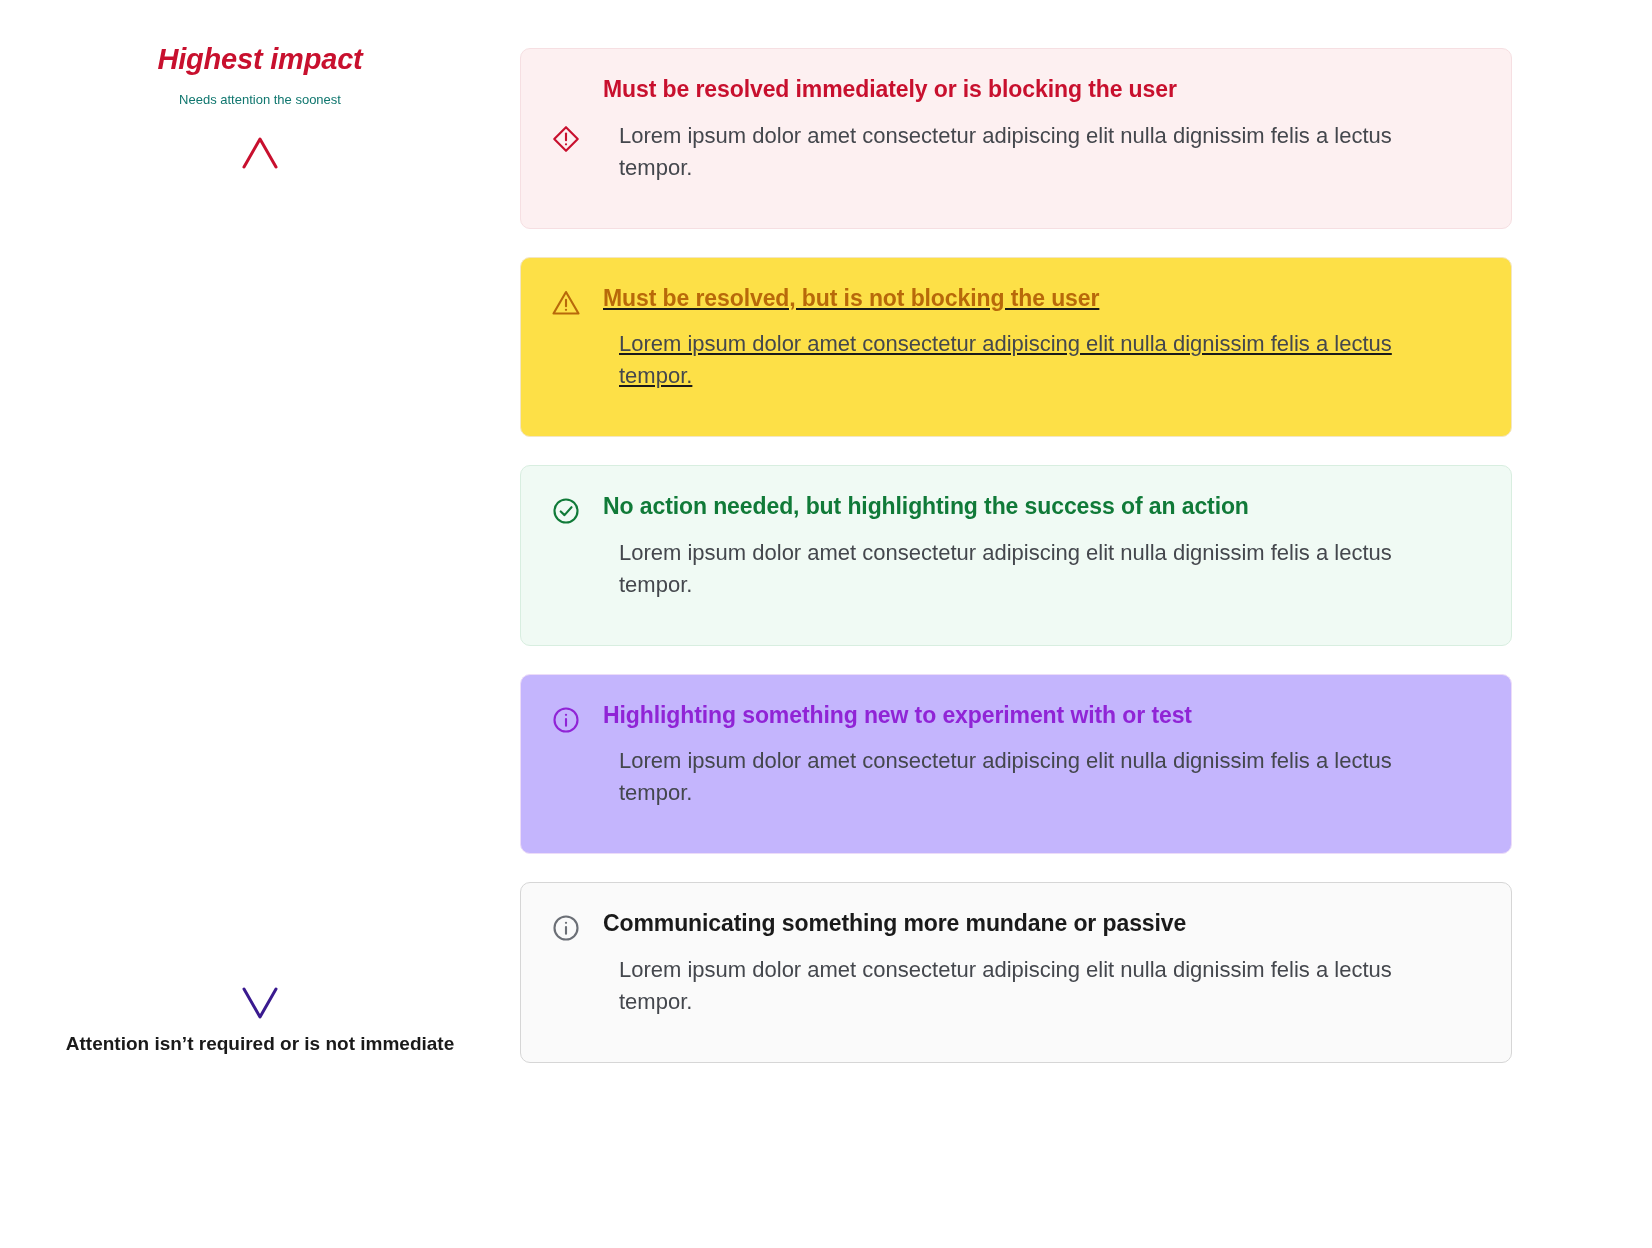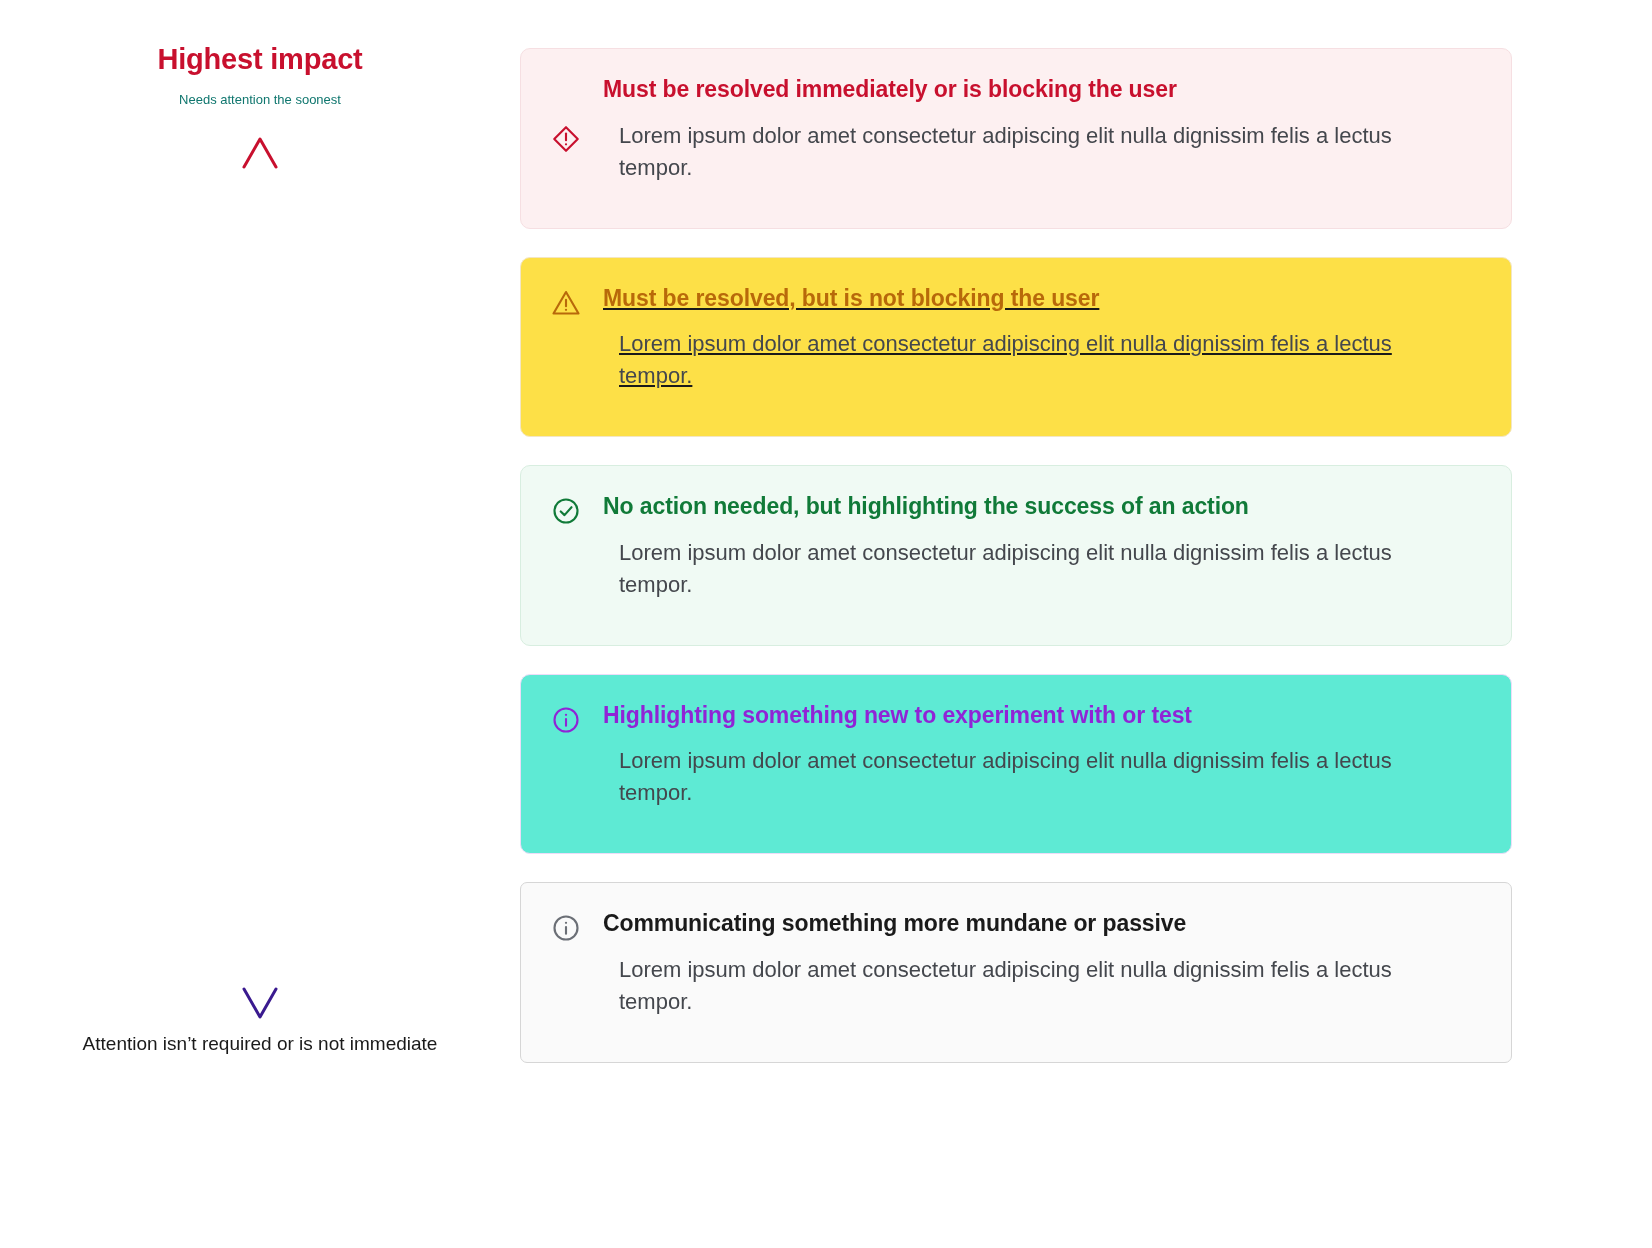--- a/index.html
+++ b/index.html
@@ -44,6 +44,7 @@
     letter-spacing: -0.2px;
     margin: 0 0 16px 0;
     line-height: 1.1;
+    font-style: italic;
   }
   .scale-sub-top {
     font-size: 13px;

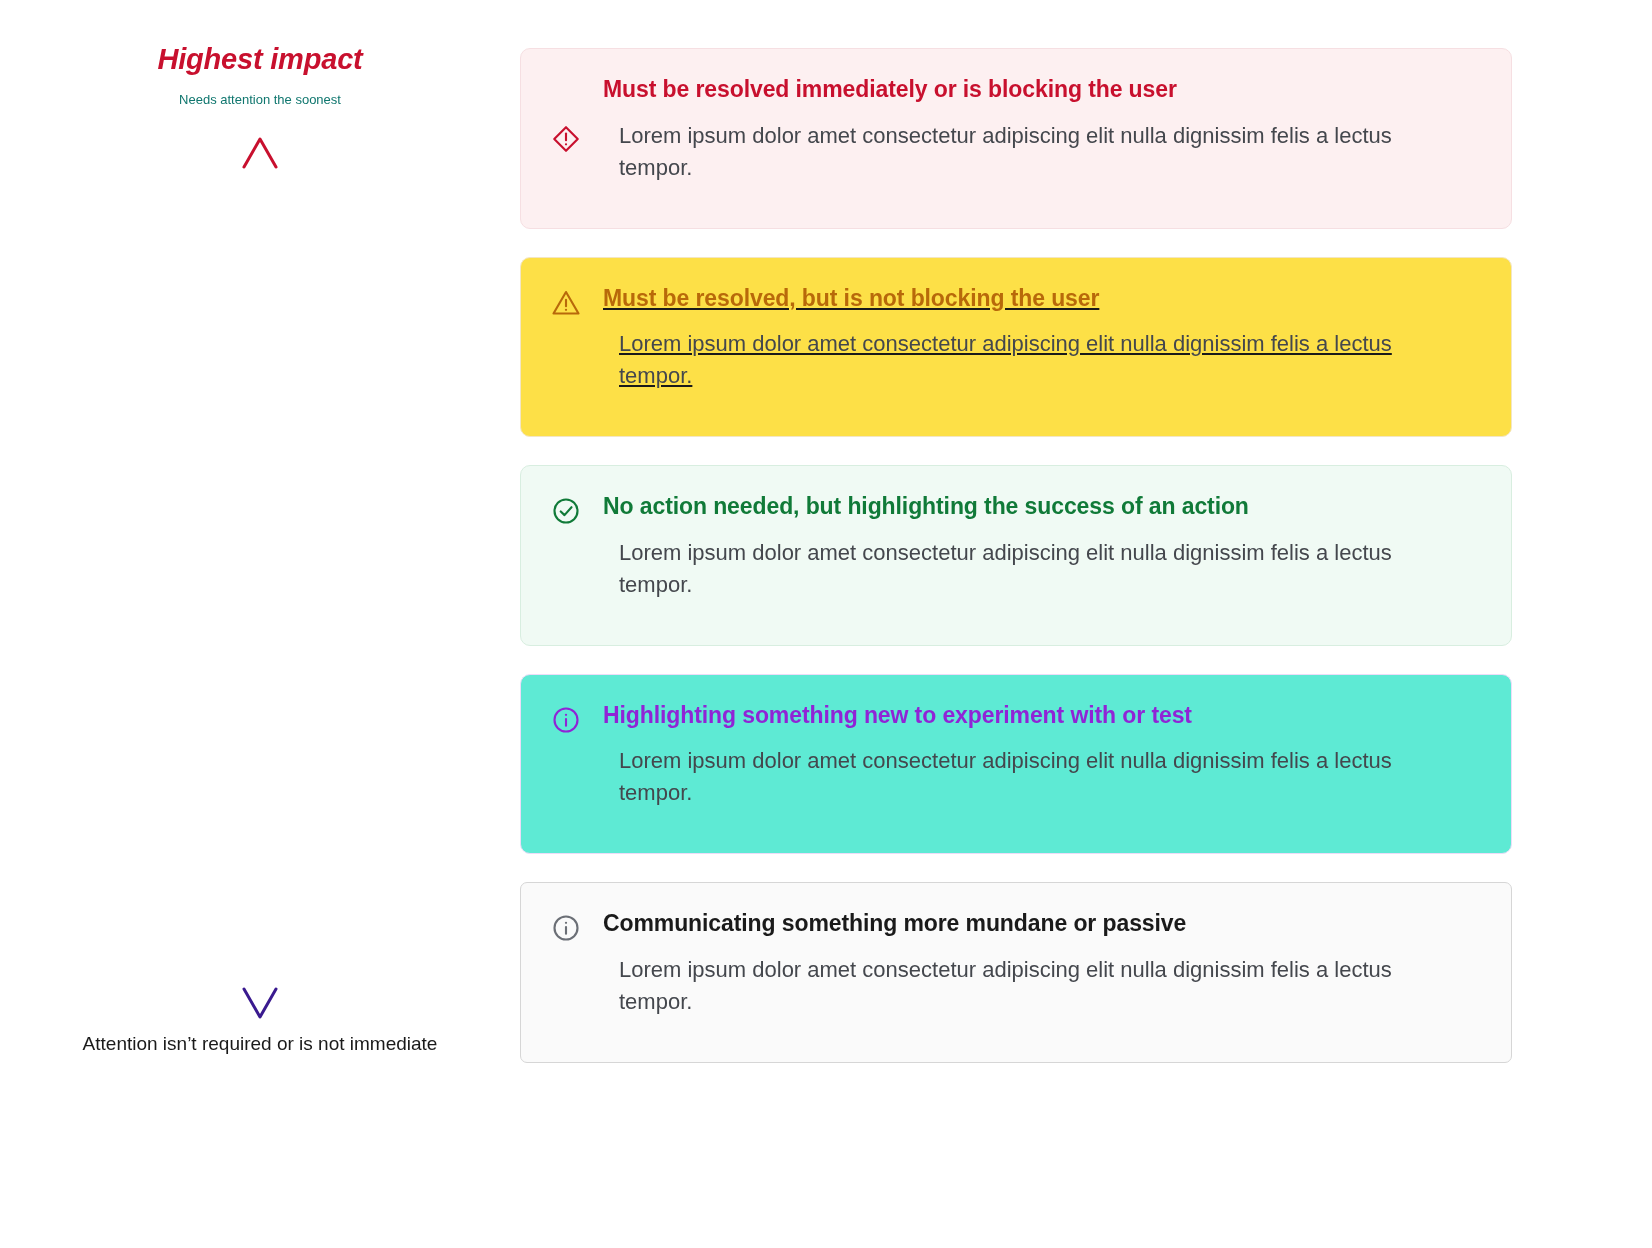--- a/index.html
+++ b/index.html
@@ -133,7 +133,7 @@
   .card.warning .card-title { color: #b8690a; }
   .card.success  { background: #f0faf4; border-color: #d8eee0; }
   .card.success .card-title { color: #107a38; }
-  .card.info     { background: #5eead4; border-color: #ecdcf8; }
+  .card.info     { background: #c4b5fd; border-color: #ecdcf8; }
   .card.info .card-title { color: #9024d6; }
   .card.neutral  { background: #fafafa; border-color: #d6d6d6; border-radius: 7px; }
   .card.neutral .card-title { color: #1a1a1a; }

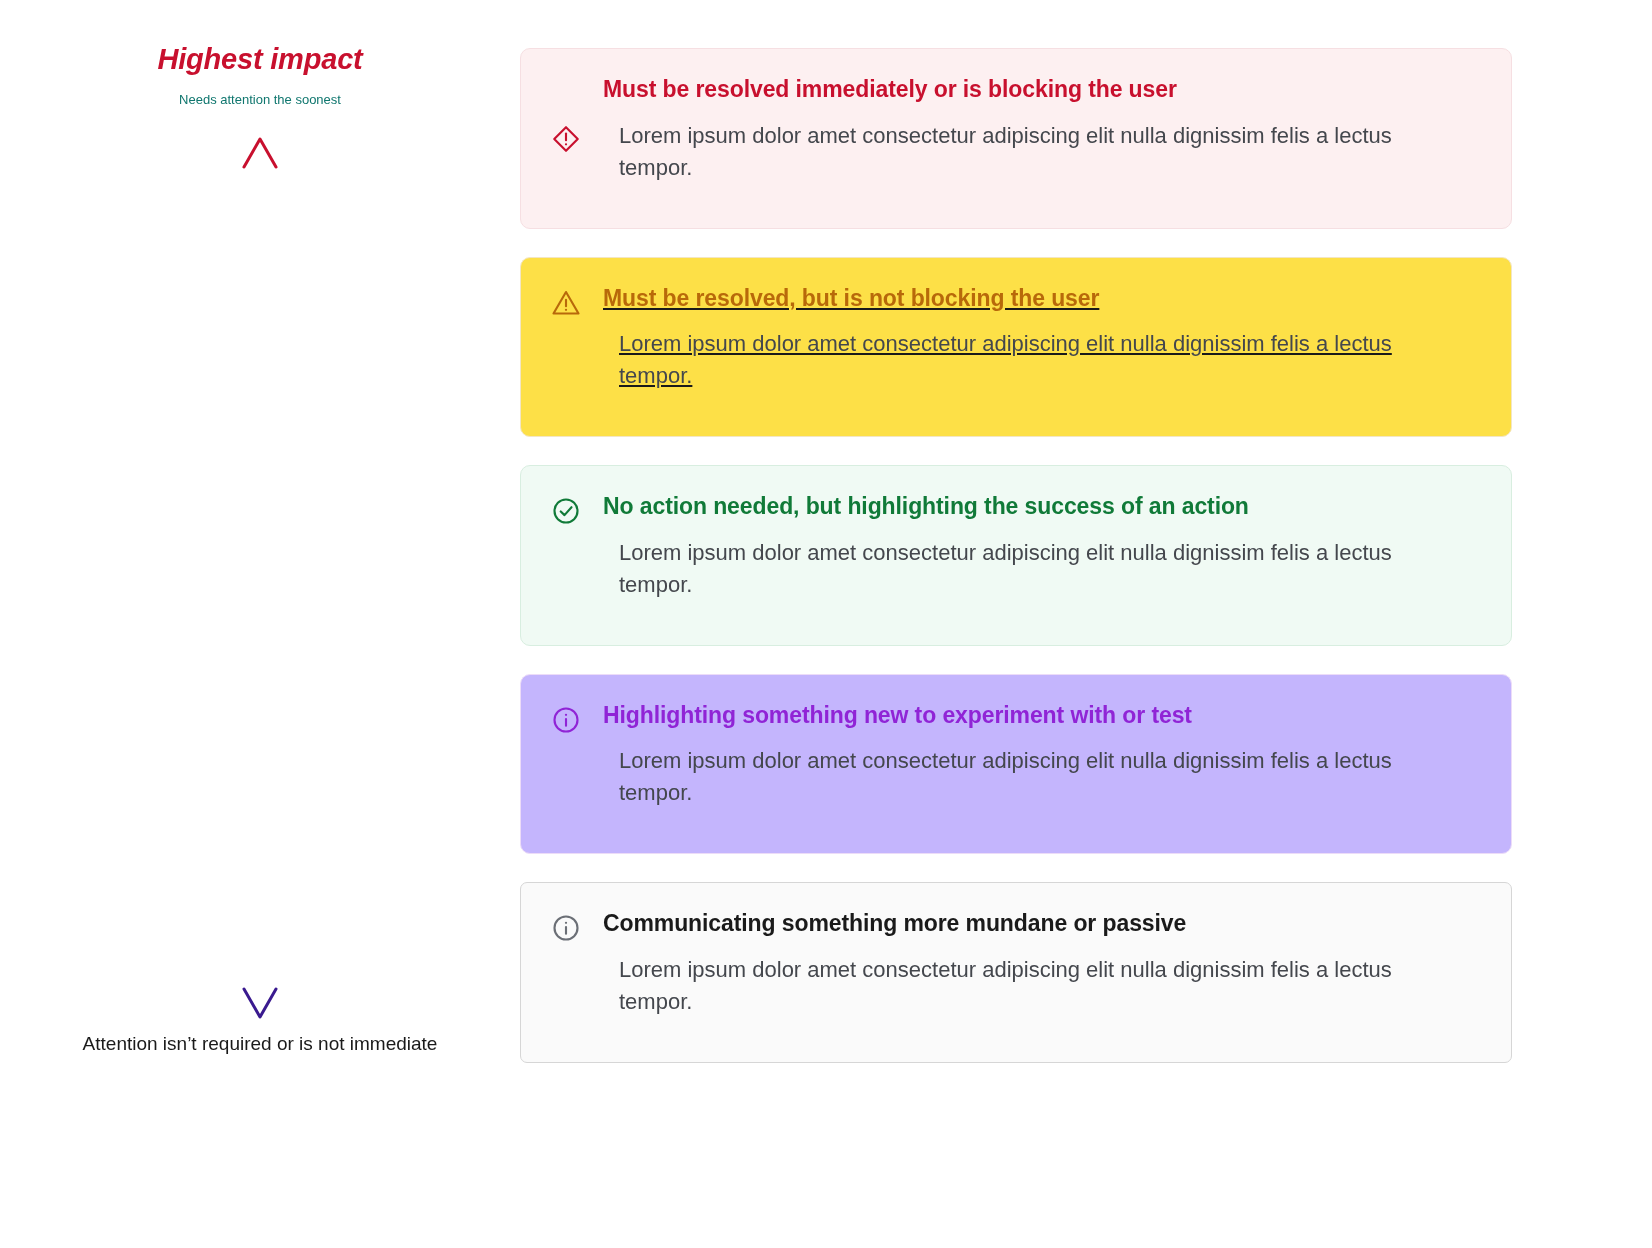--- a/index.html
+++ b/index.html
@@ -135,7 +135,7 @@
   .card.success .card-title { color: #107a38; }
   .card.info     { background: #c4b5fd; border-color: #ecdcf8; }
   .card.info .card-title { color: #9024d6; }
-  .card.neutral  { background: #fafafa; border-color: #d6d6d6; border-radius: 7px; }
+  .card.neutral  { background: #fafafa; border-color: #d6d6d6; }
   .card.neutral .card-title { color: #1a1a1a; }
 </style>
 </head>

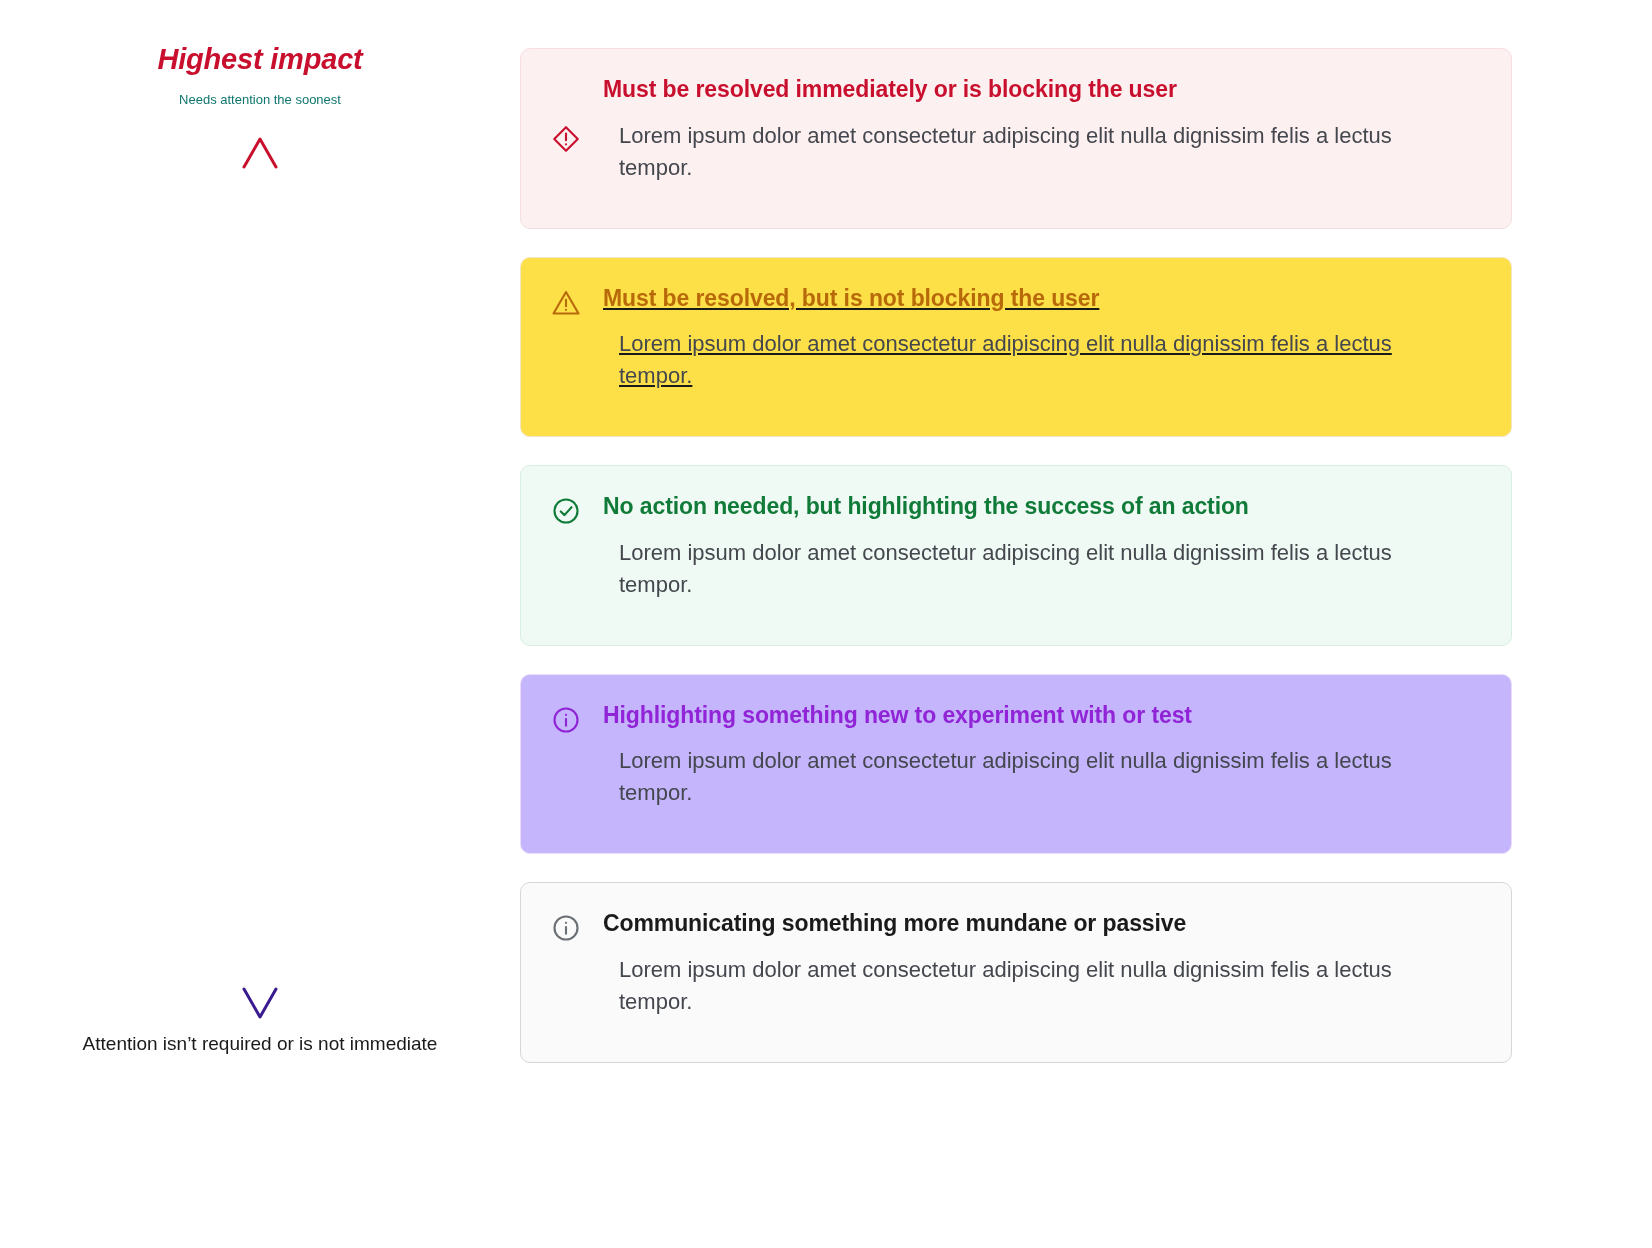--- a/index.html
+++ b/index.html
@@ -76,7 +76,7 @@
   .scale-sub-bottom {
     font-size: 19px;
     color: #1a1a1a;
-    font-weight: normal;
+    font-weight: bold;
     margin: 0;
     line-height: 1.2;
   }

